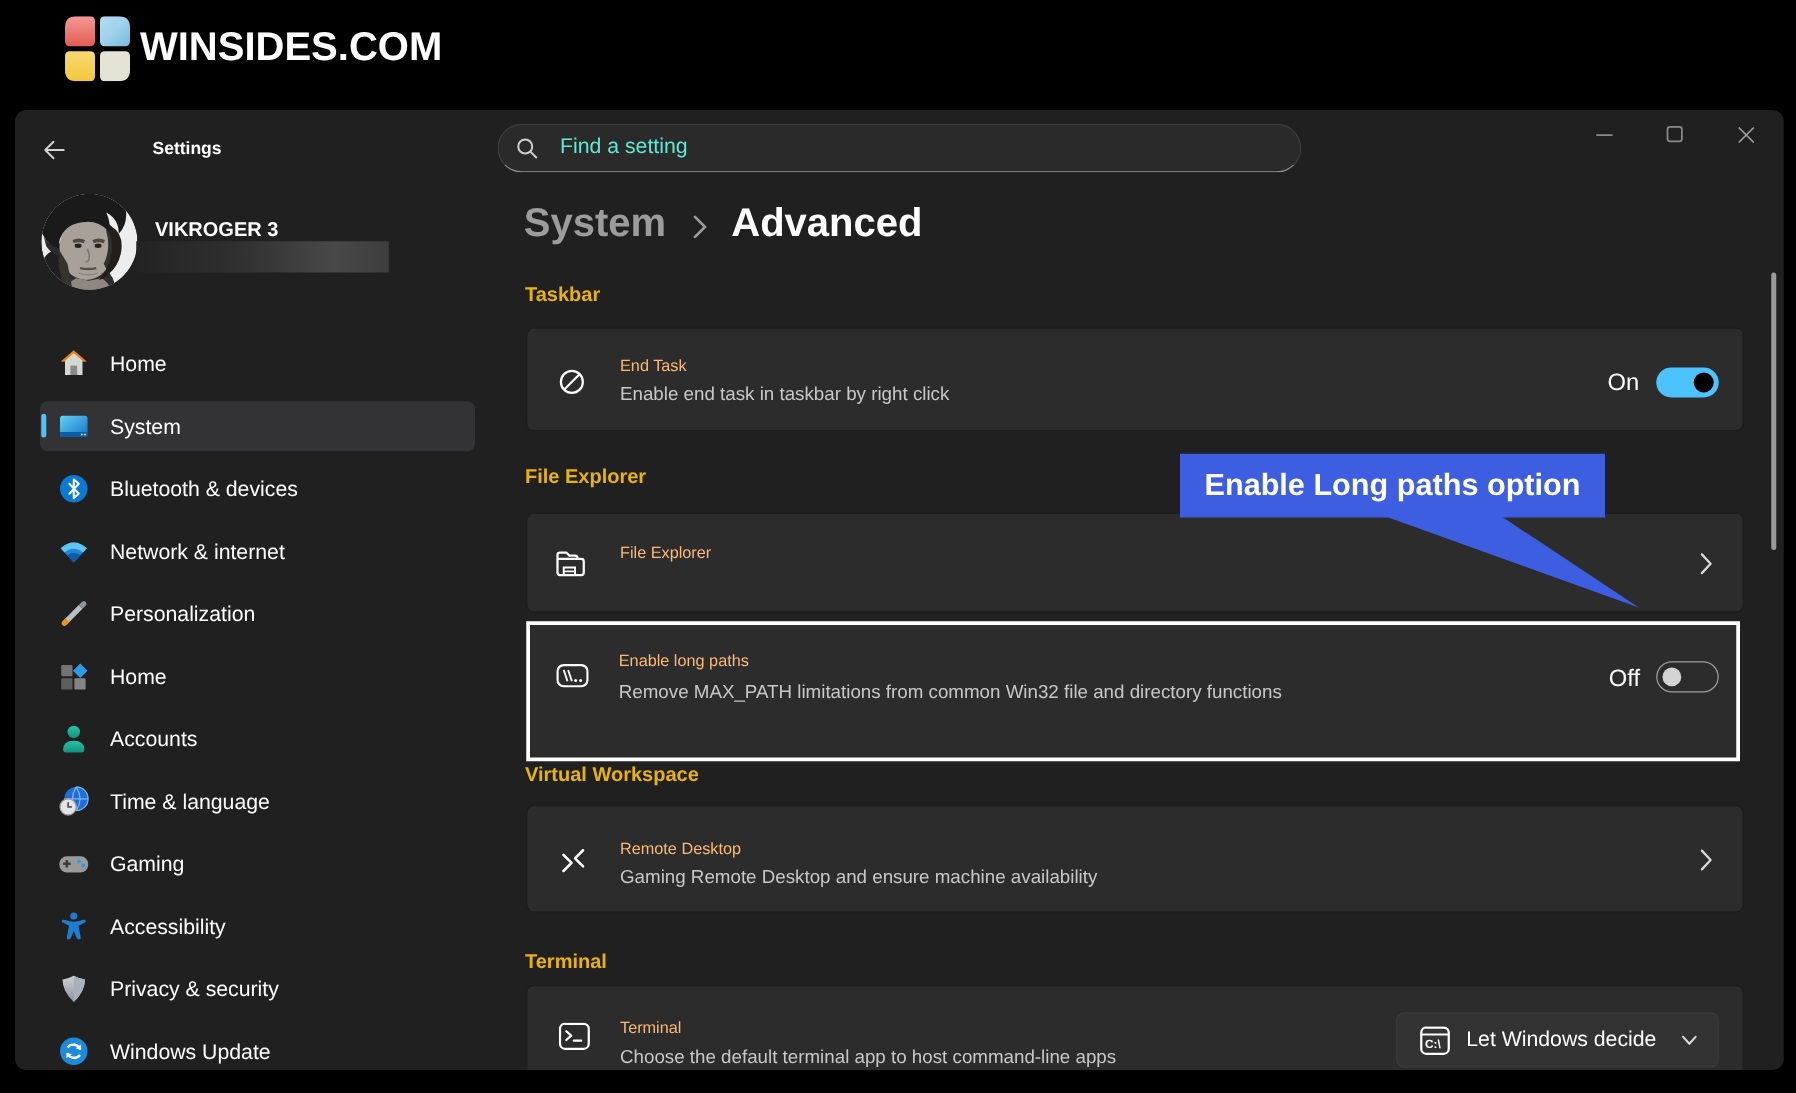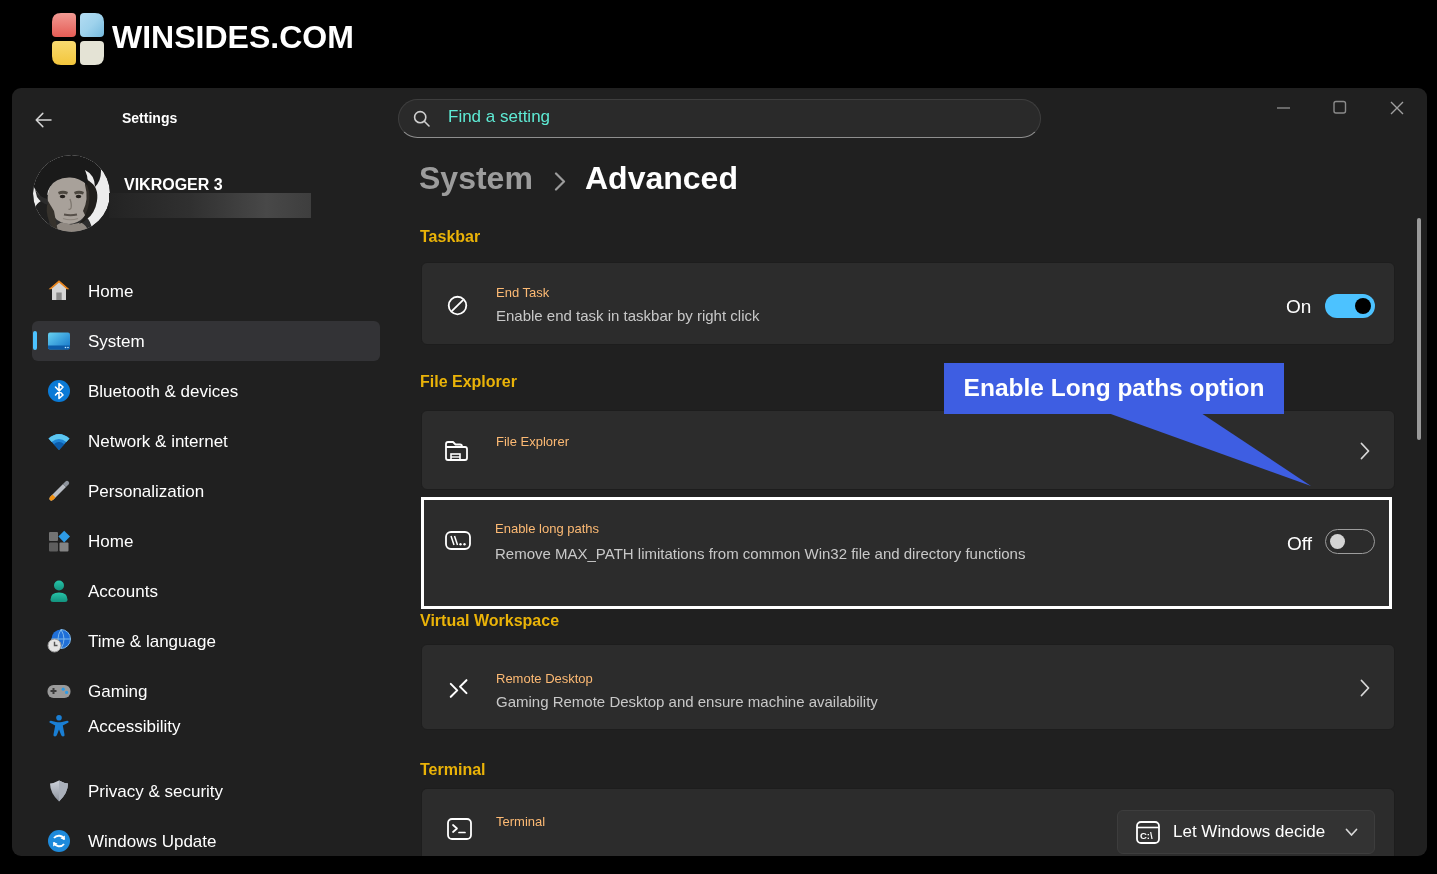--- a/index.html
+++ b/index.html
@@ -219,7 +219,7 @@
           </svg></span>
         <span class="lb">Gaming</span>
       </div>
-      <div class="navrow" style="top:706px">
+      <div class="navrow" style="top:721px">
         <span class="ic"><svg viewBox="0 0 26 26">
             <circle cx="13" cy="4.8" r="2.8" fill="#1a7fd4"></circle>
             <path d="M3.5 9.5 Q3 7.5 5 7.8 L10 9 Q13 9.7 16 9 L21 7.8 Q23 7.5 22.5 9.5 L16.8 12.5 L18.5 21.5 Q19 23.5 17 23.5 Q15.5 23.5 15 21.8 L13 16.5 L11 21.8 Q10.5 23.5 9 23.5 Q7 23.5 7.5 21.5 L9.2 12.5 Z" fill="#1a7fd4"></path>

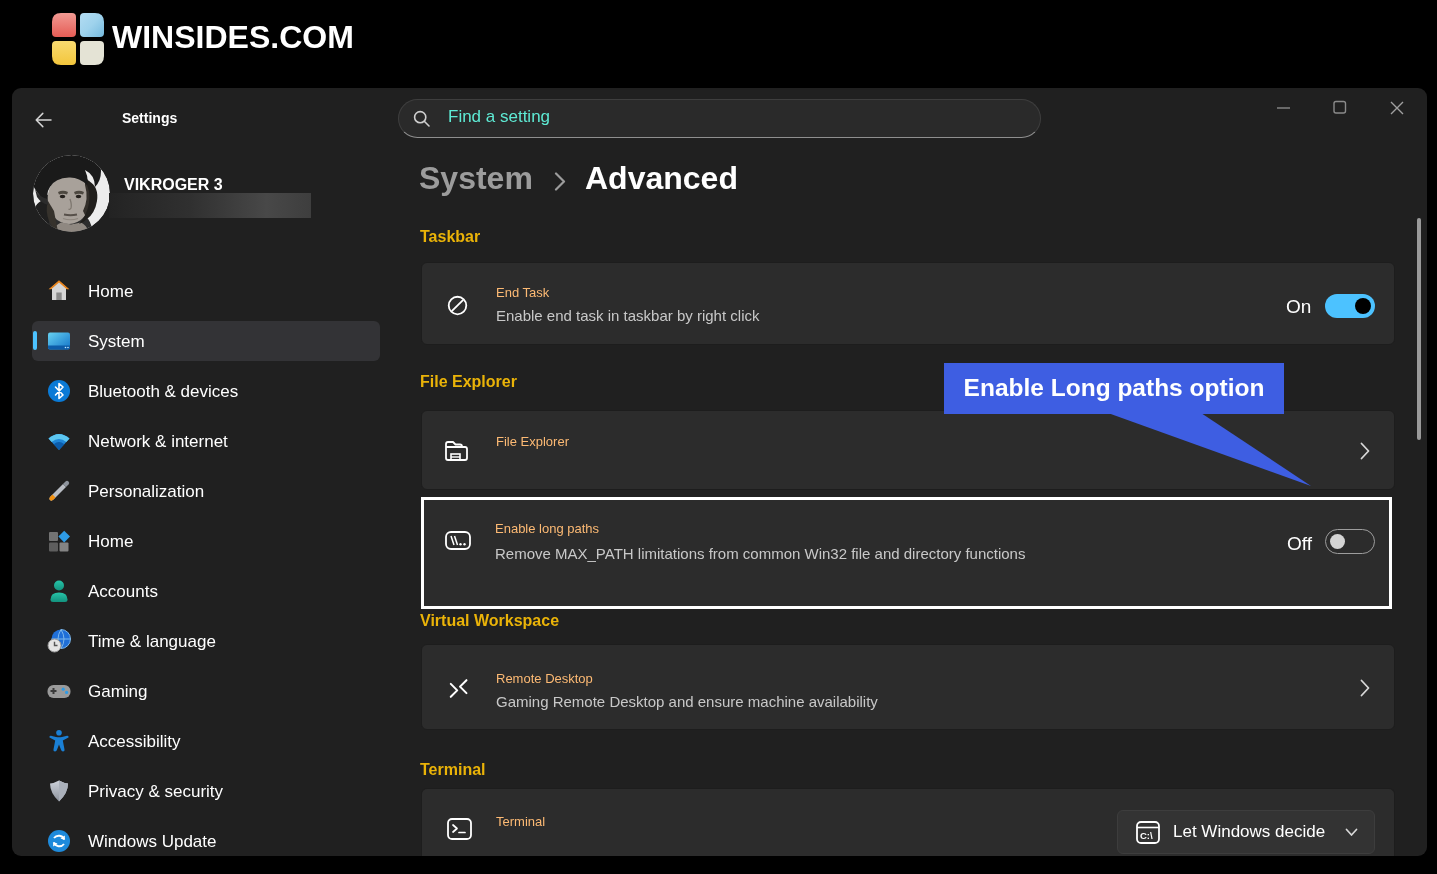--- a/index.html
+++ b/index.html
@@ -340,6 +340,7 @@
       <line x1="12" y1="14.5" x2="18" y2="14.5" stroke="#fff" stroke-width="1.7" stroke-linecap="round"></line>
     </svg>
     <div class="cardtitle" style="top:26px">Terminal</div>
+    <div class="carddesc" style="top:49px">Choose the default terminal app to host command-line apps</div>
     <div id="dropdown">
       <svg style="position:absolute;left:18px;top:10px;width:24px;height:23px" viewBox="0 0 24 23">
         <rect x="1" y="1" width="22" height="21" rx="4" fill="none" stroke="#fff" stroke-width="1.8"></rect>

